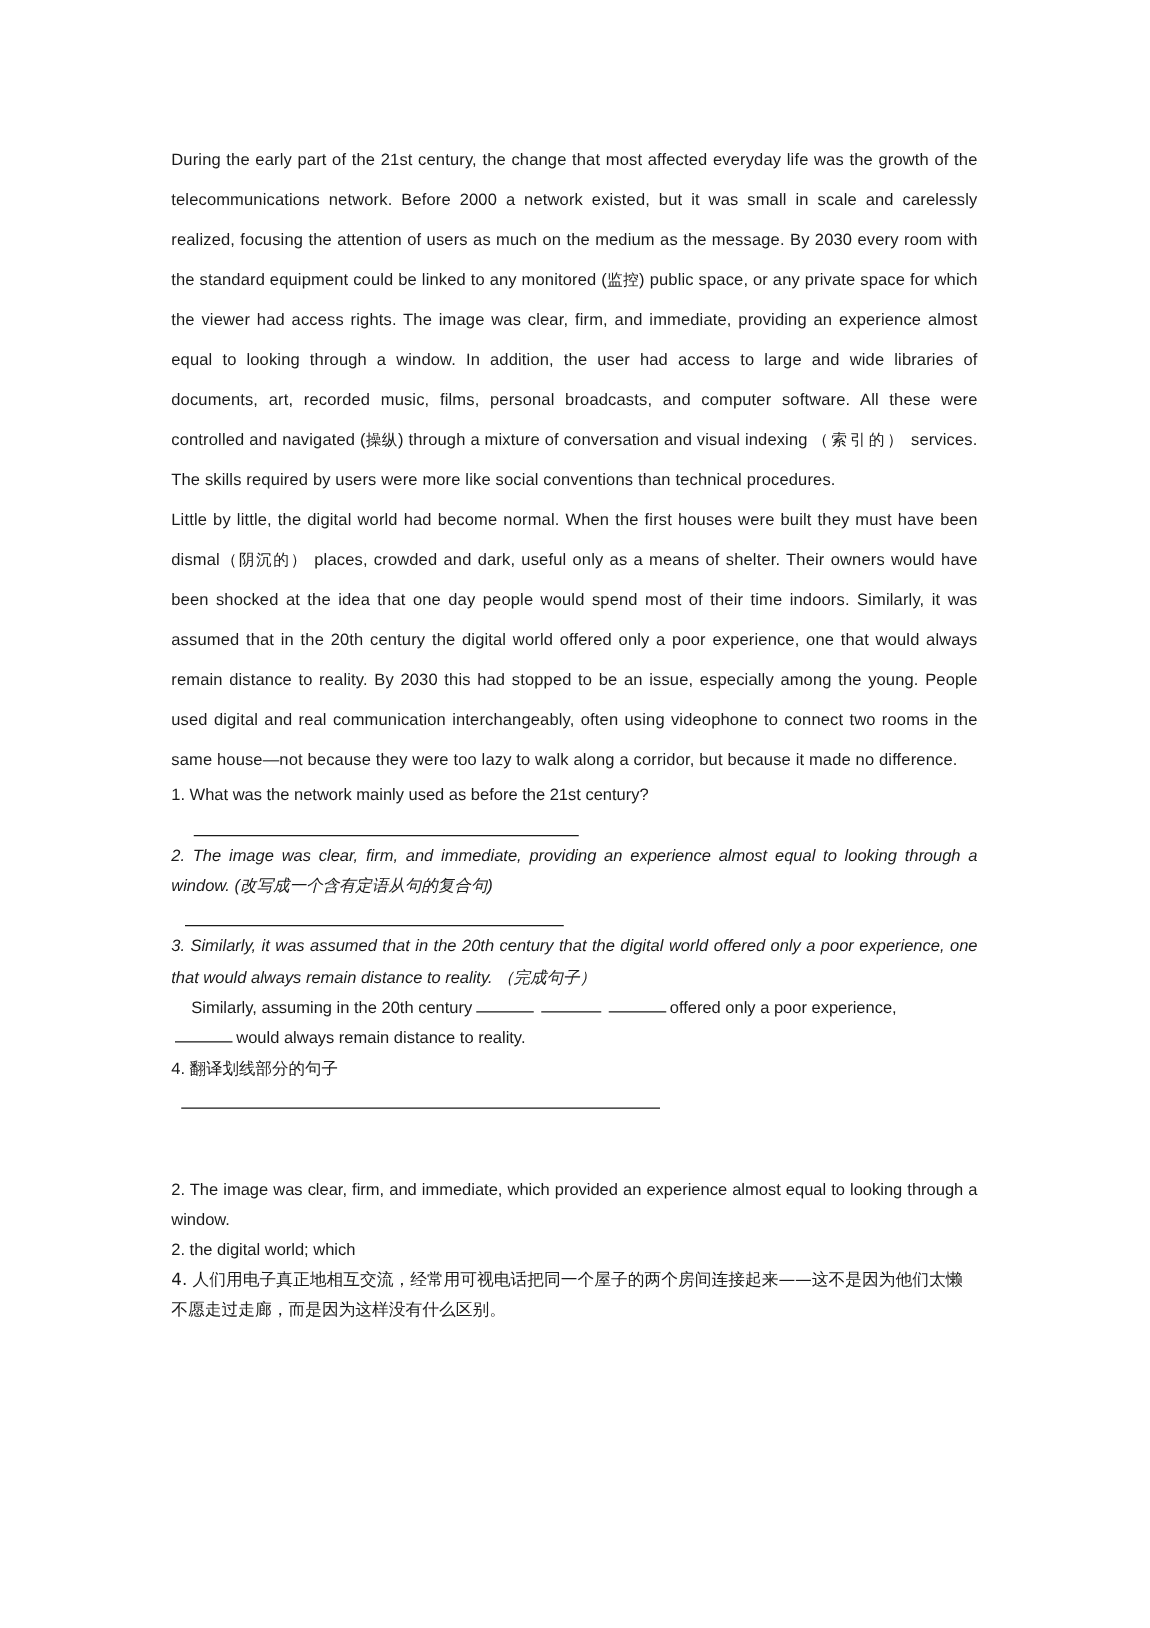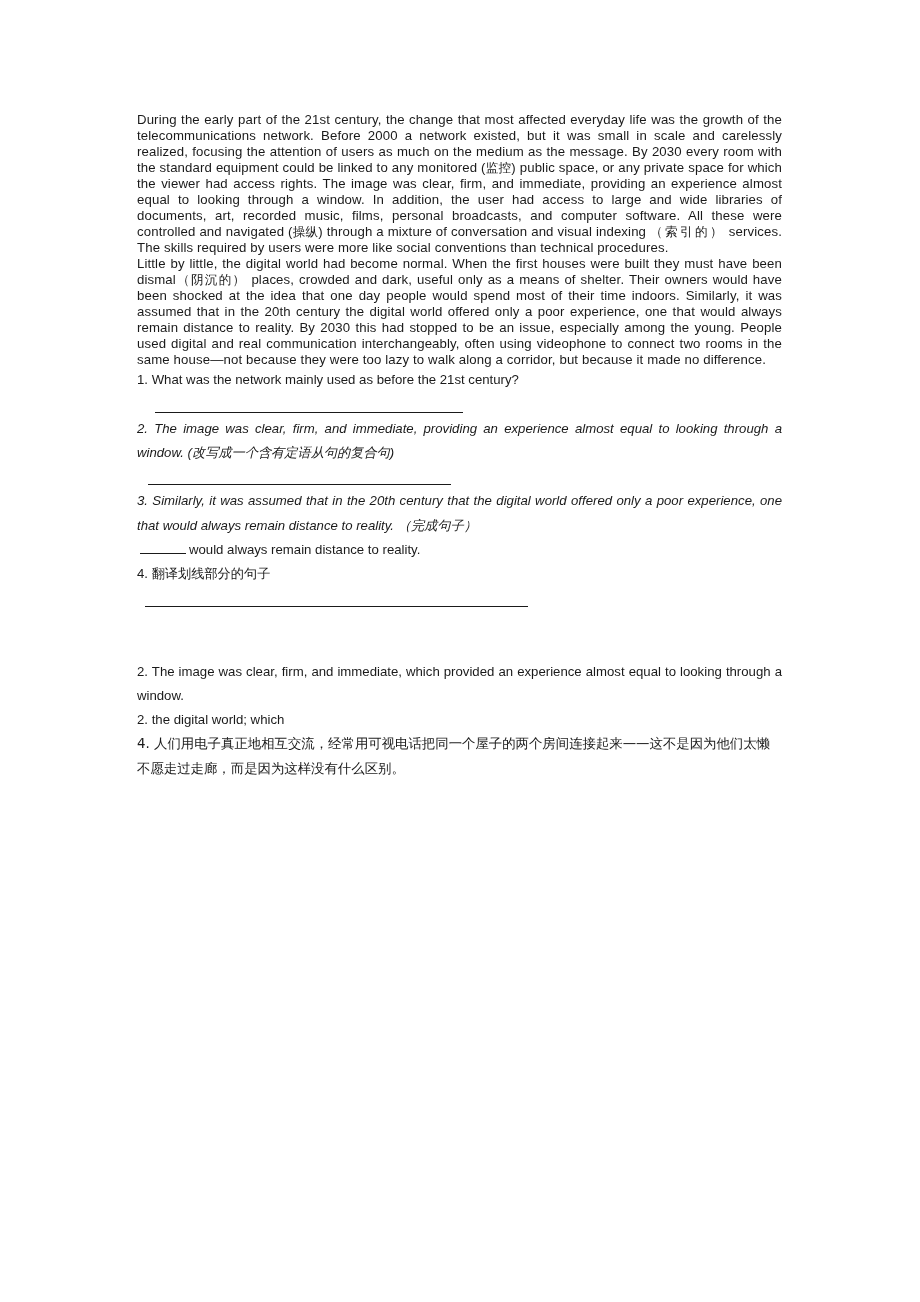--- a/index.html
+++ b/index.html
@@ -29,7 +29,7 @@
   .para {
     margin: 0;
     font-size: 13.2px;
-    line-height: 16px;
+    line-height: 32px;
     text-align: justify;
     text-justify: inter-word;
     letter-spacing: 0.01em;

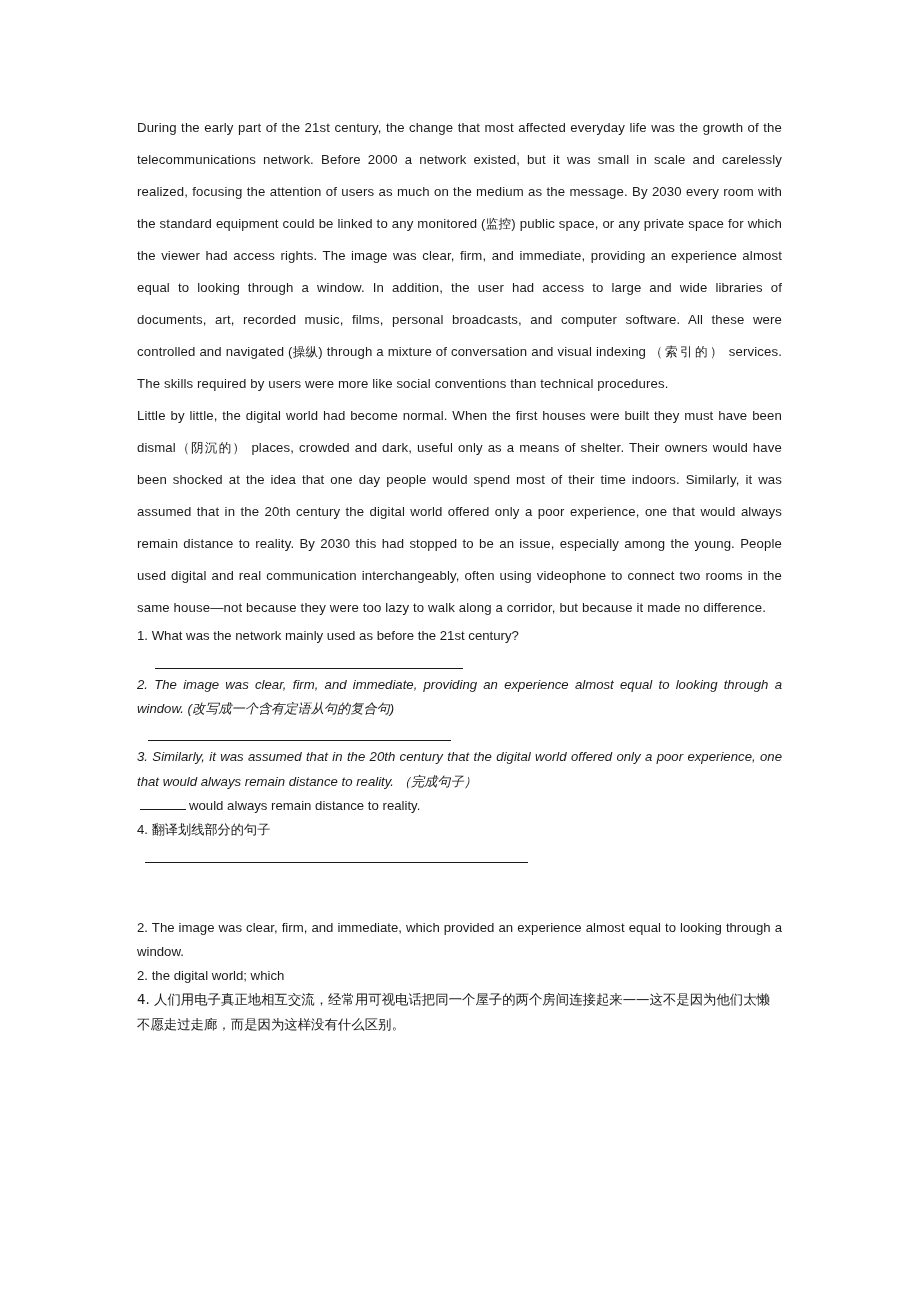--- a/index.html
+++ b/index.html
@@ -142,6 +142,7 @@
     </div>
 
     <p class="q-line just"><span>3. Similarly, it was assumed that in the 20th century that the digital world offered only a poor experience, one that would always remain distance to reality. </span><span class="cn">（完成句子）</span></p>
+    <p class="q-line indent-sm"><span>Similarly, assuming in the 20th century</span><span class="blank w-a"></span><span class="blank w-b"></span><span class="blank w-c"></span><span>offered only a poor experience,</span></p>
     <p class="q-line"><span class="blank w-d"></span><span>would always remain distance to reality.</span></p>
 
     <p class="q-line"><span class="cn">4. 翻译划线部分的句子</span></p>

